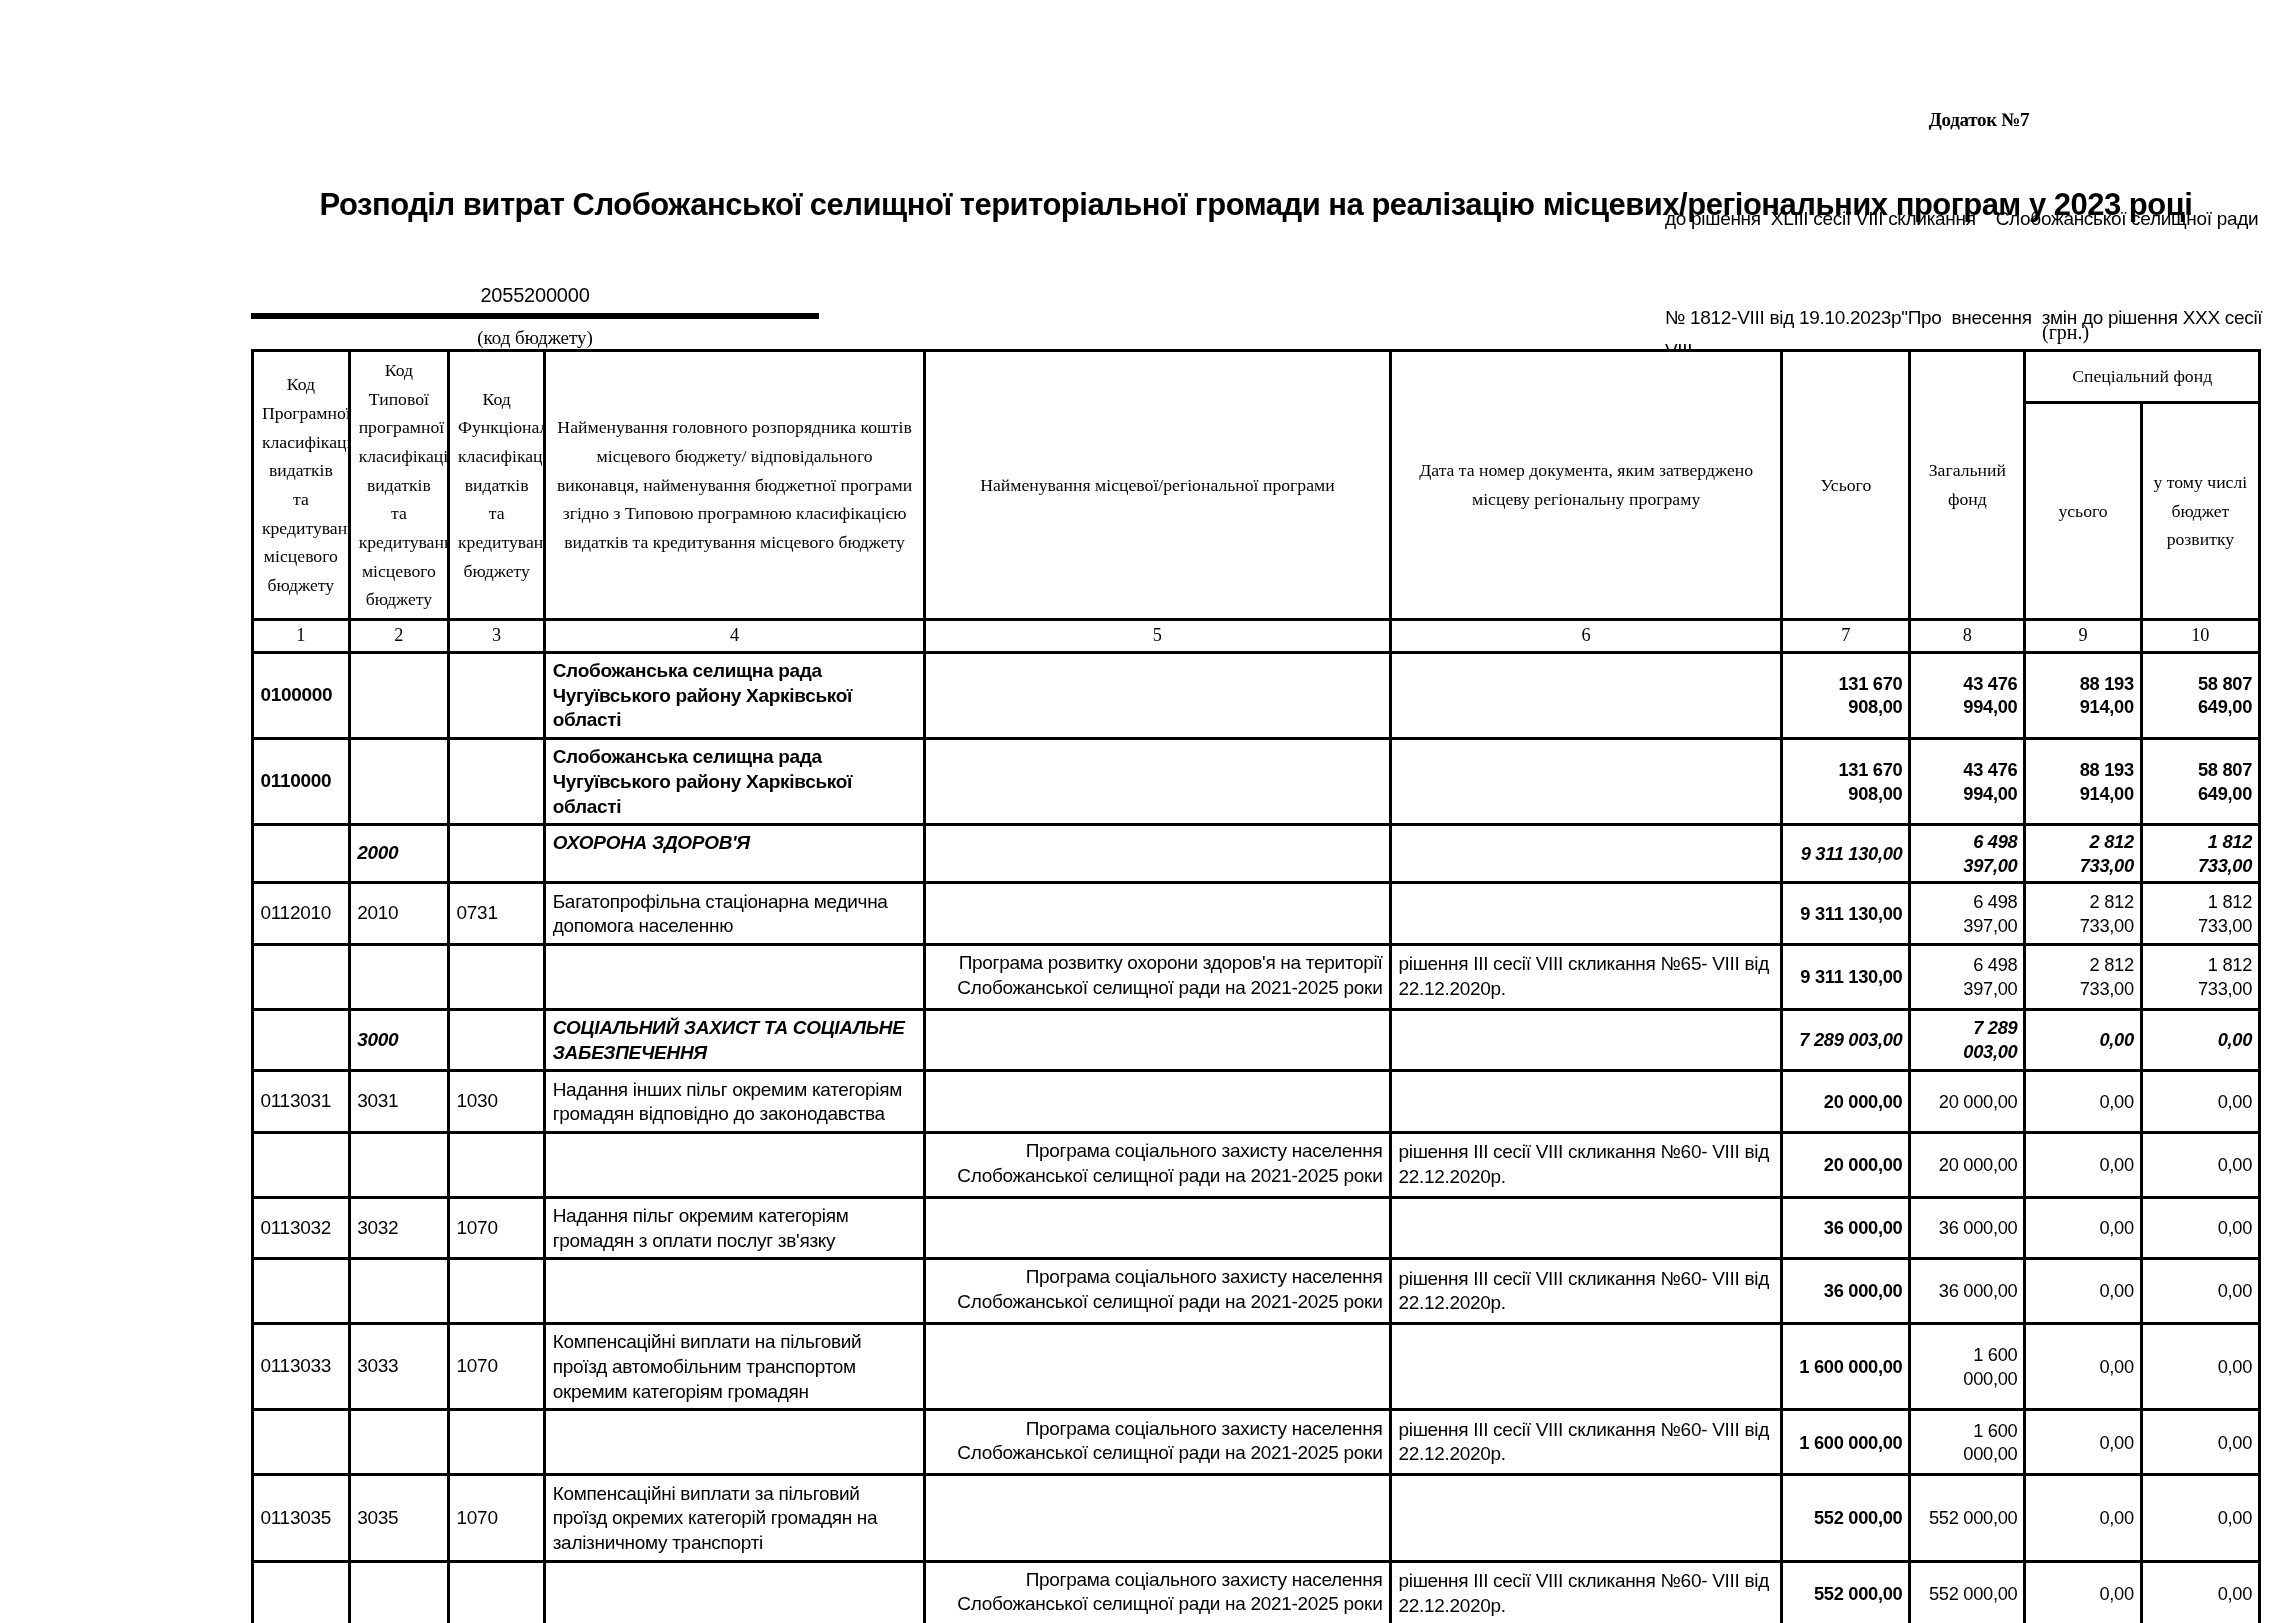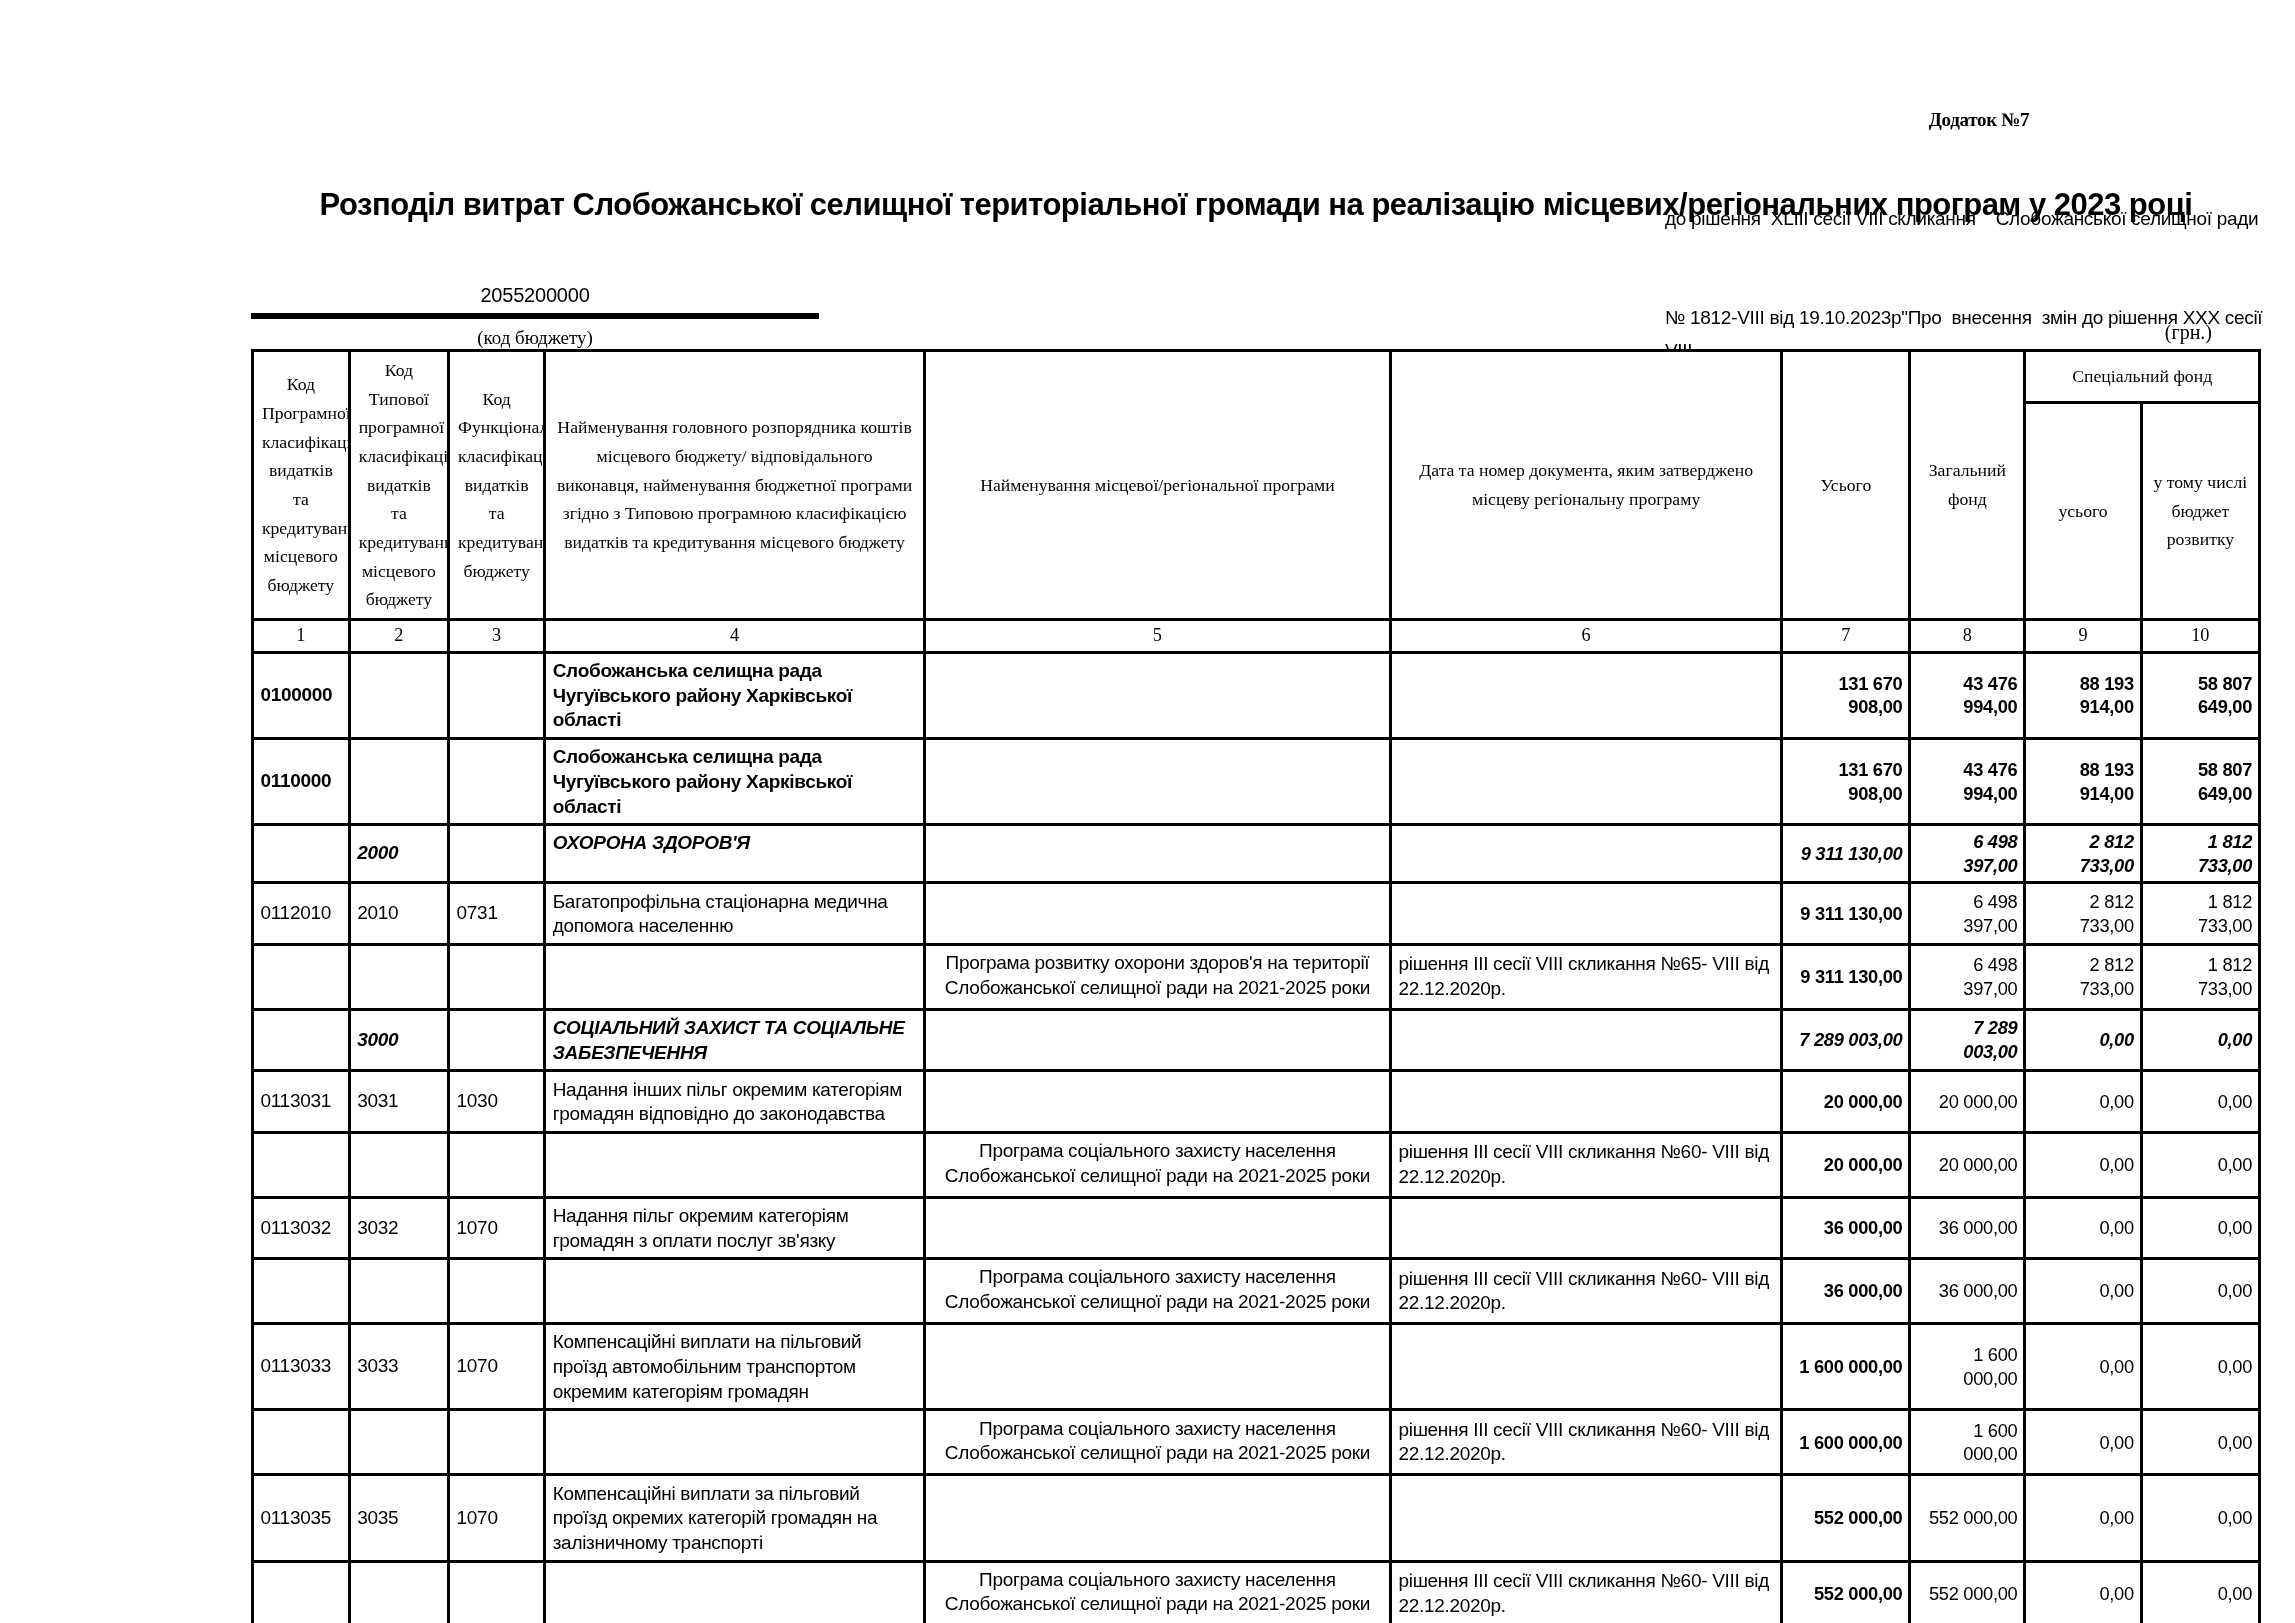--- a/index.html
+++ b/index.html
@@ -23,7 +23,7 @@
   .budget-code-label{font-family:"Liberation Serif",serif;font-size:19px;margin-top:7.9px;}
 
   
-  .currency-note{position:absolute;left:2042px;top:321px;width:170px;text-align:right;
+  .currency-note{position:absolute;left:2042px;top:321px;width:170px;text-align:left;
     font-family:"Liberation Serif",serif;font-size:20px;}
 
   

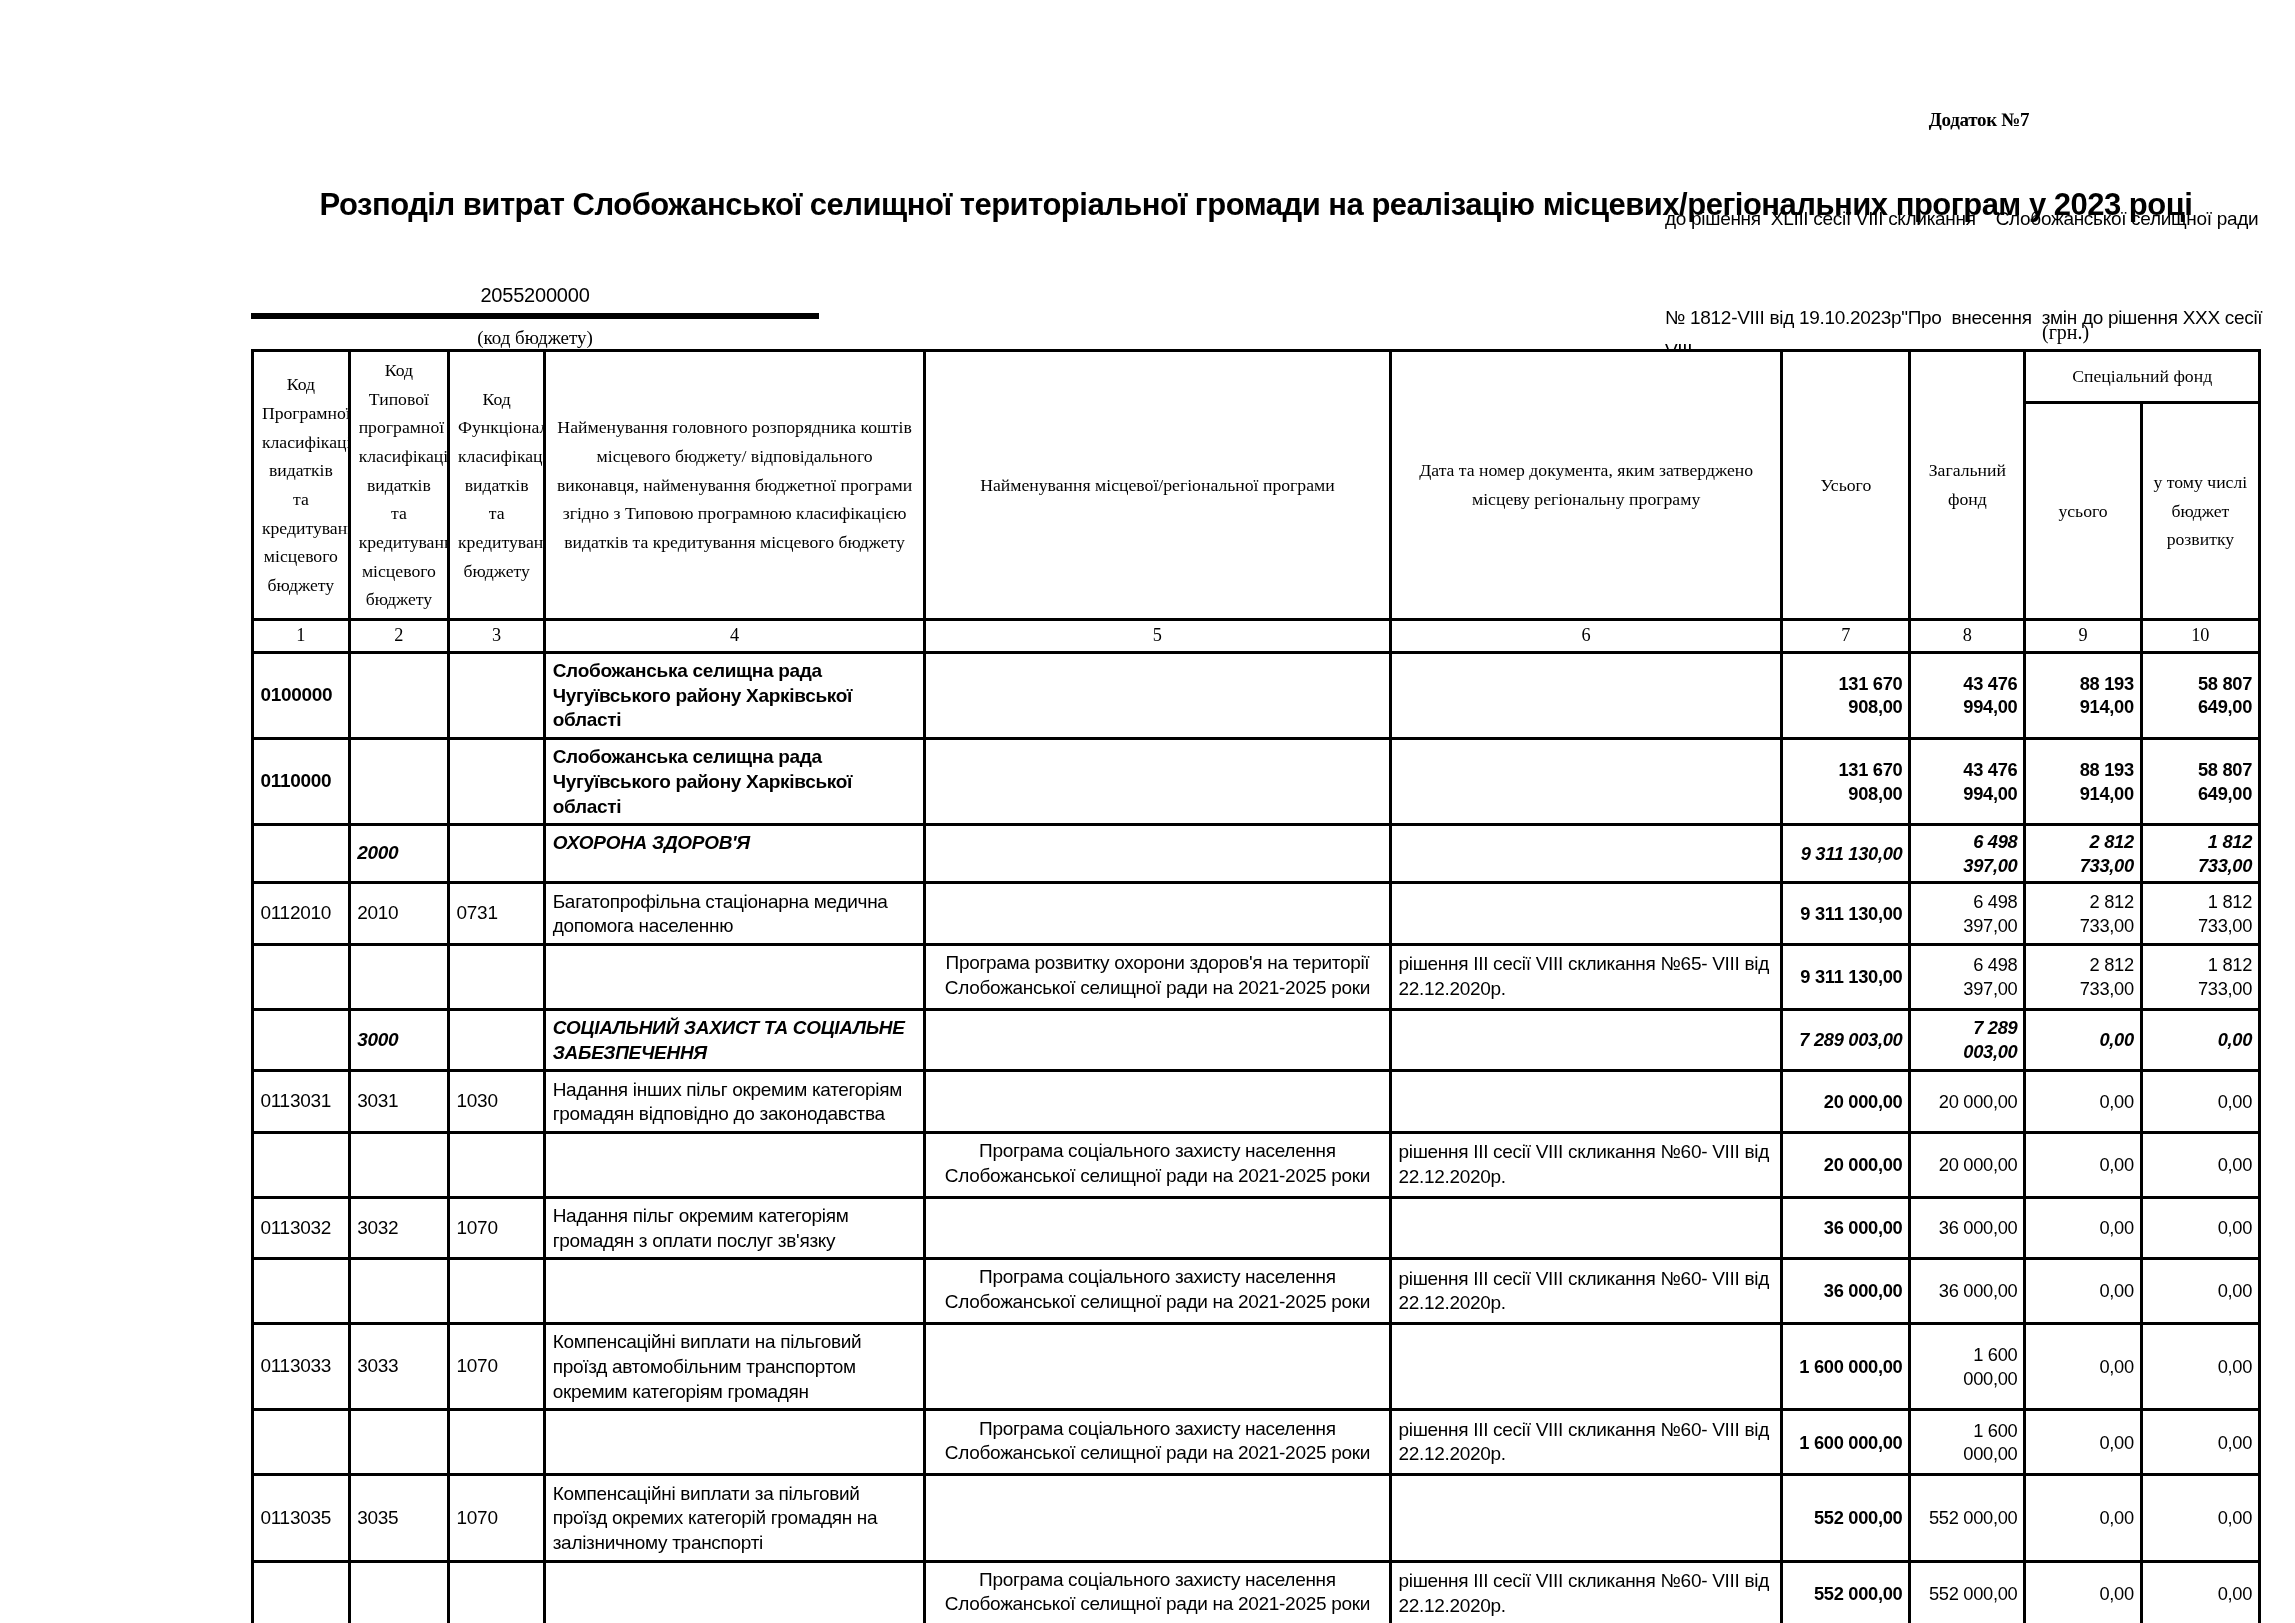--- a/index.html
+++ b/index.html
@@ -42,7 +42,7 @@
     line-height:1.3;letter-spacing:-0.3px;padding:3.9px 6.5px;}
   .budget-table tbody td.code{text-align:left;vertical-align:middle;}
   .budget-table tbody td.name{text-align:left;vertical-align:top;padding-top:5.2px;}
-  .budget-table tbody td.prog{text-align:center;vertical-align:top;padding-top:5.2px;}
+  .budget-table tbody td.prog{text-align:right;vertical-align:top;padding-top:5.2px;}
   .budget-table tbody td.doc{text-align:left;vertical-align:middle;}
   .budget-table tbody td.val{text-align:right;vertical-align:middle;font-size:18.3px;padding-right:5.9px;}
   .budget-table tbody td.total{font-weight:bold;}

